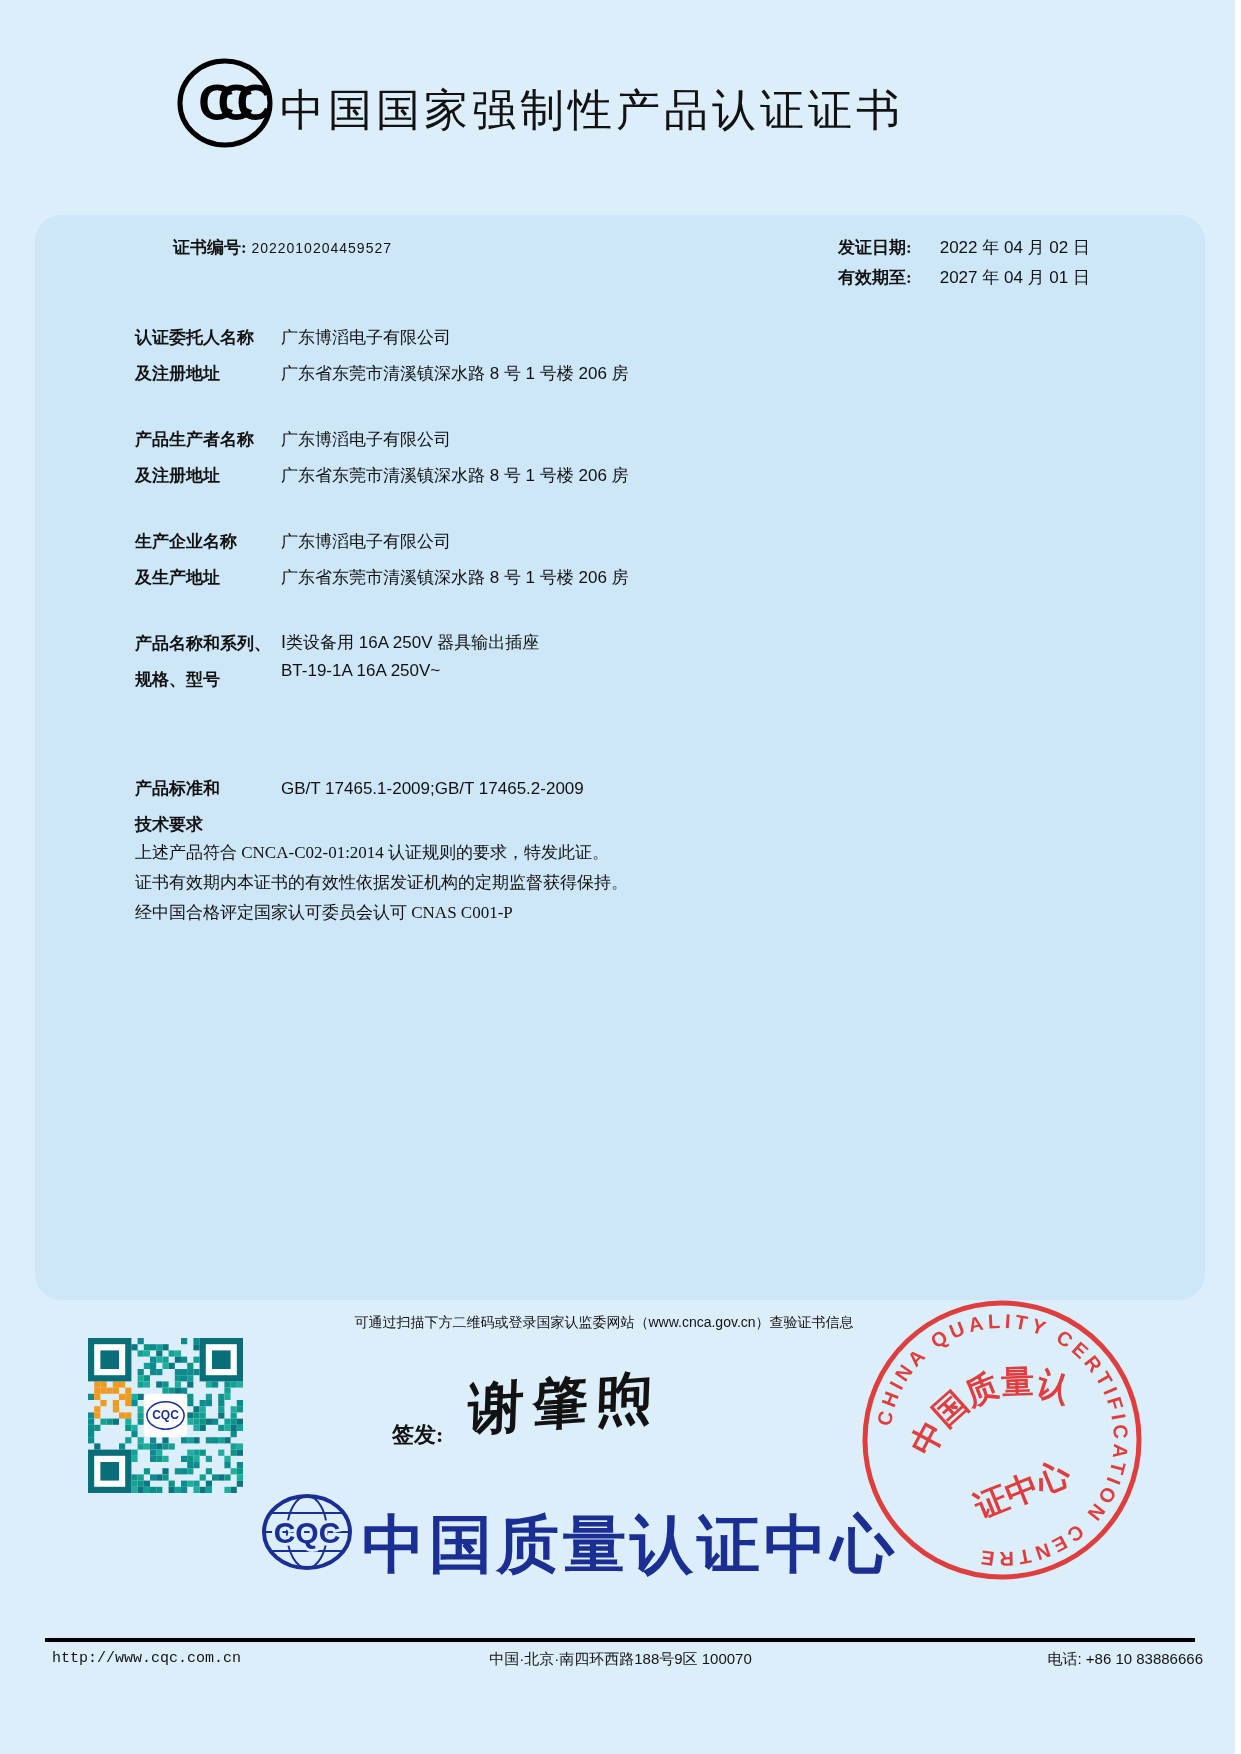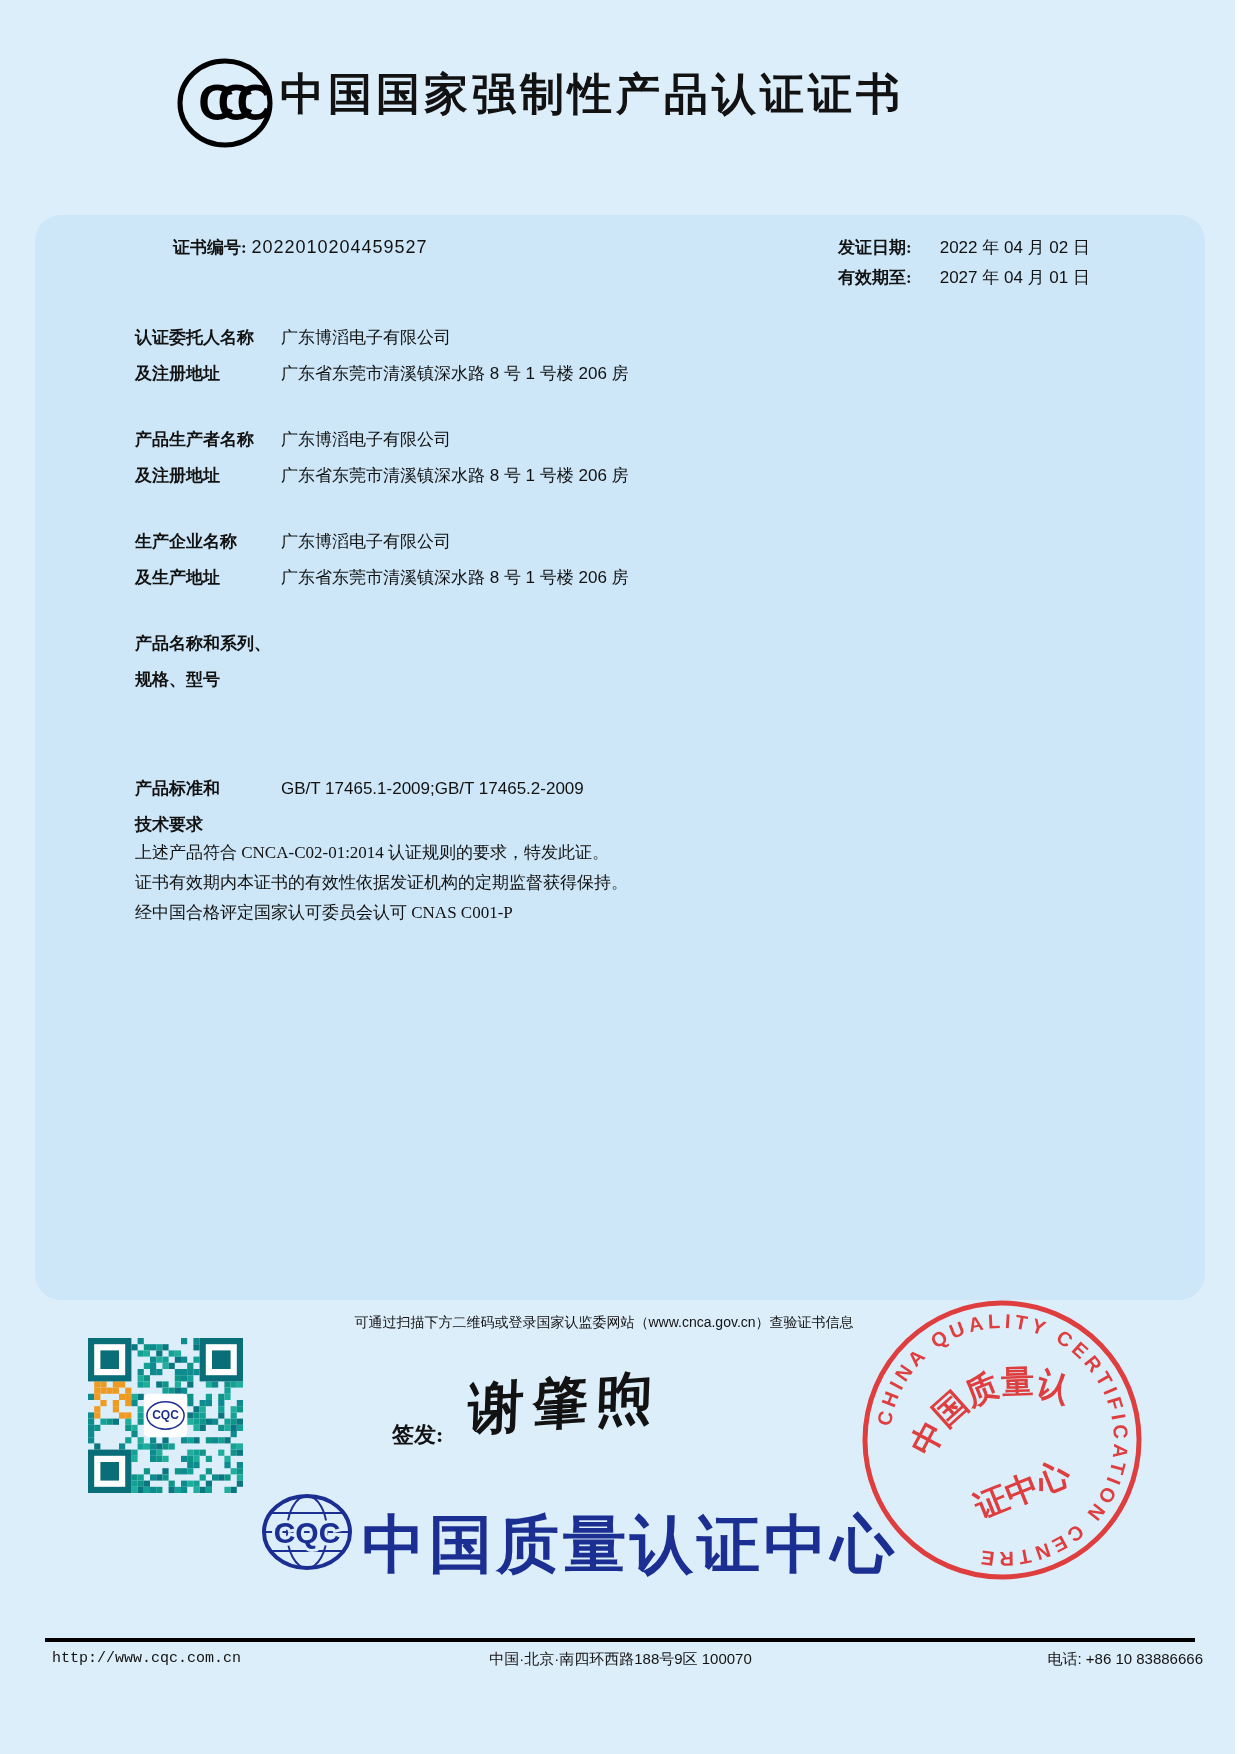--- a/index.html
+++ b/index.html
@@ -18,7 +18,7 @@
   
   .ccc-logo { left:175px; top:56px; }
   .page-title {
-    left:280px; top:65px; font-size:44px; font-weight:bold;
+    left:280px; top:81px; font-size:44px; font-weight:normal;
     letter-spacing:4px; white-space:nowrap;
   }
 

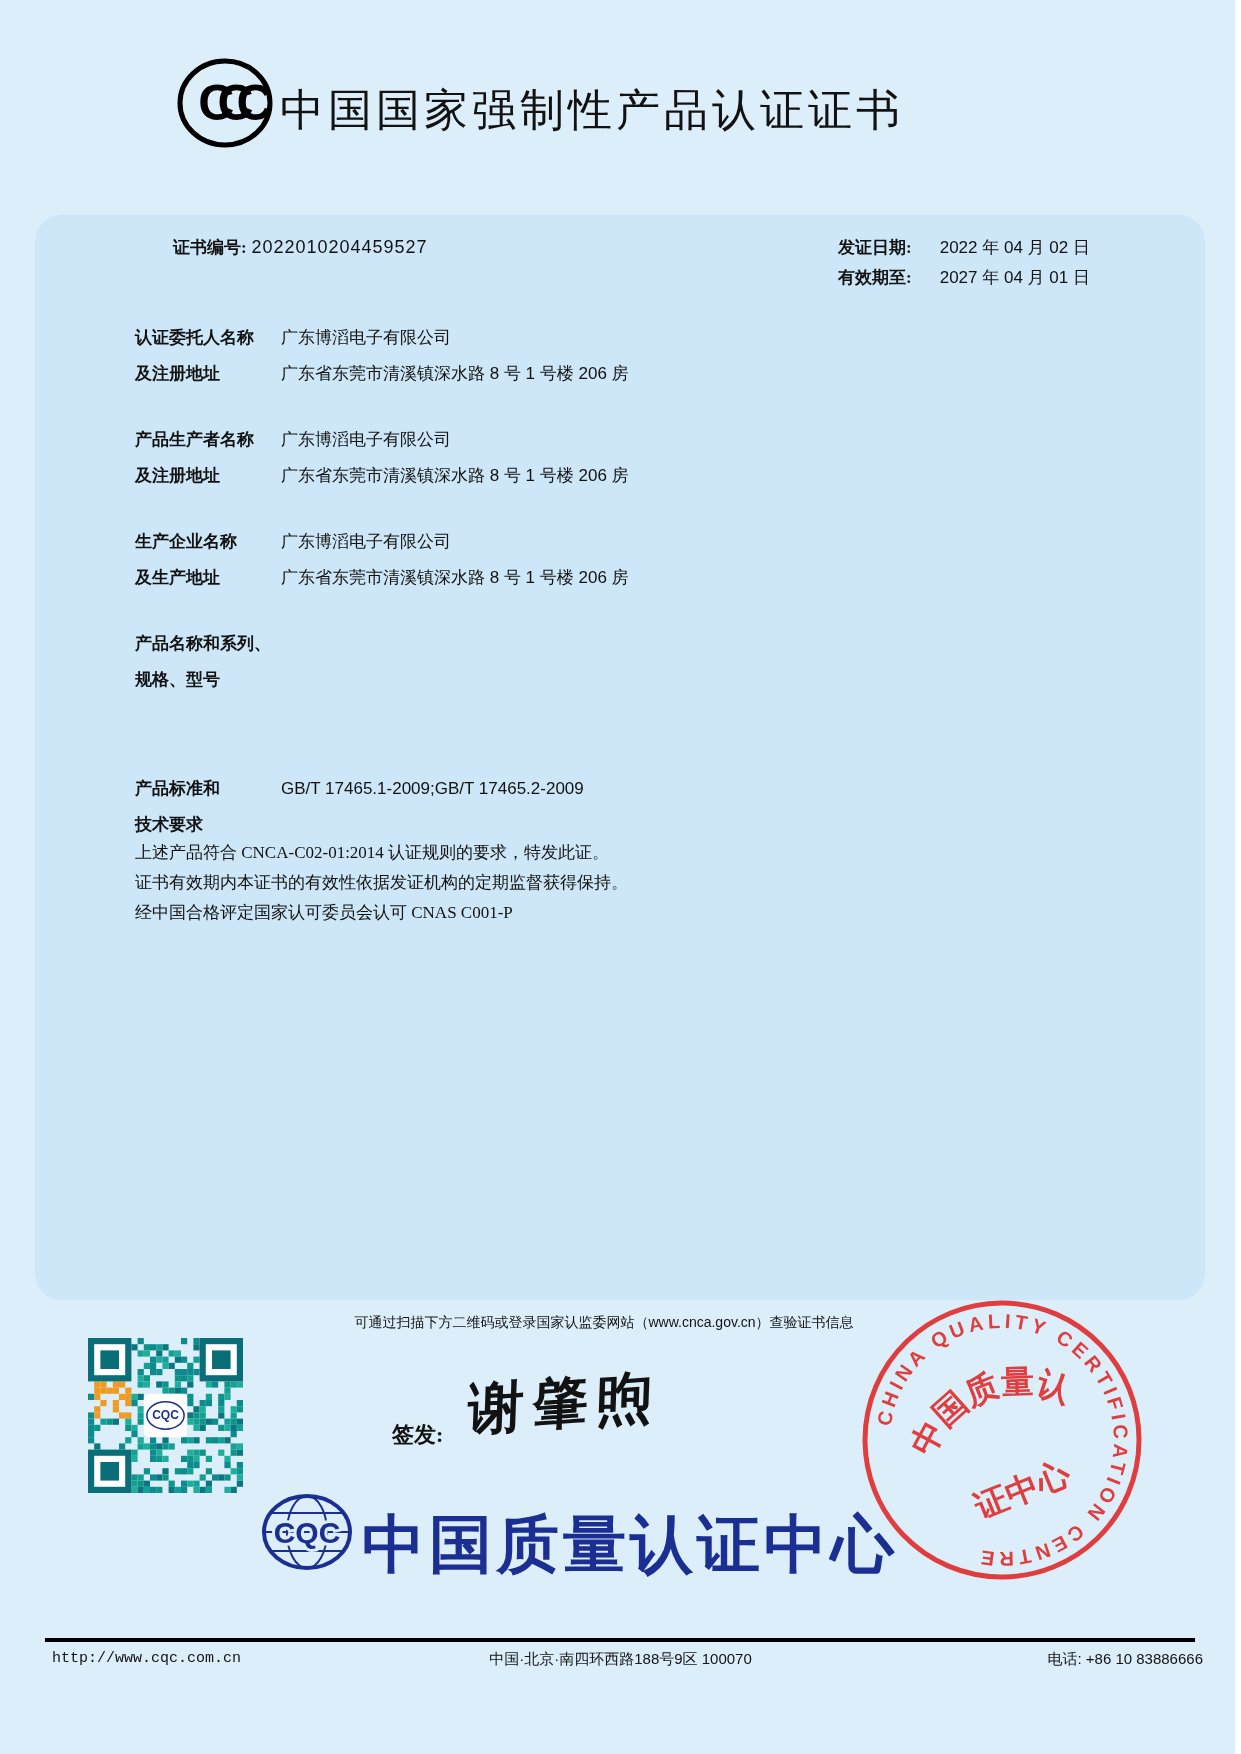--- a/index.html
+++ b/index.html
@@ -25,7 +25,7 @@
   
   .serif-label { font-family:"Liberation Serif","DejaVu Serif",serif; font-weight:bold; }
   .cert-row { left:173px; top:236px; font-size:17px; white-space:nowrap; }
-  .cert-row .val { font-size:18px; letter-spacing:1px; }
+  .cert-row .val { font-size:14px; letter-spacing:1px; }
   .dates { left:838px; top:236px; font-size:17px; }
   .dates .row { display:flex; gap:28px; white-space:nowrap; height:30px; }
 

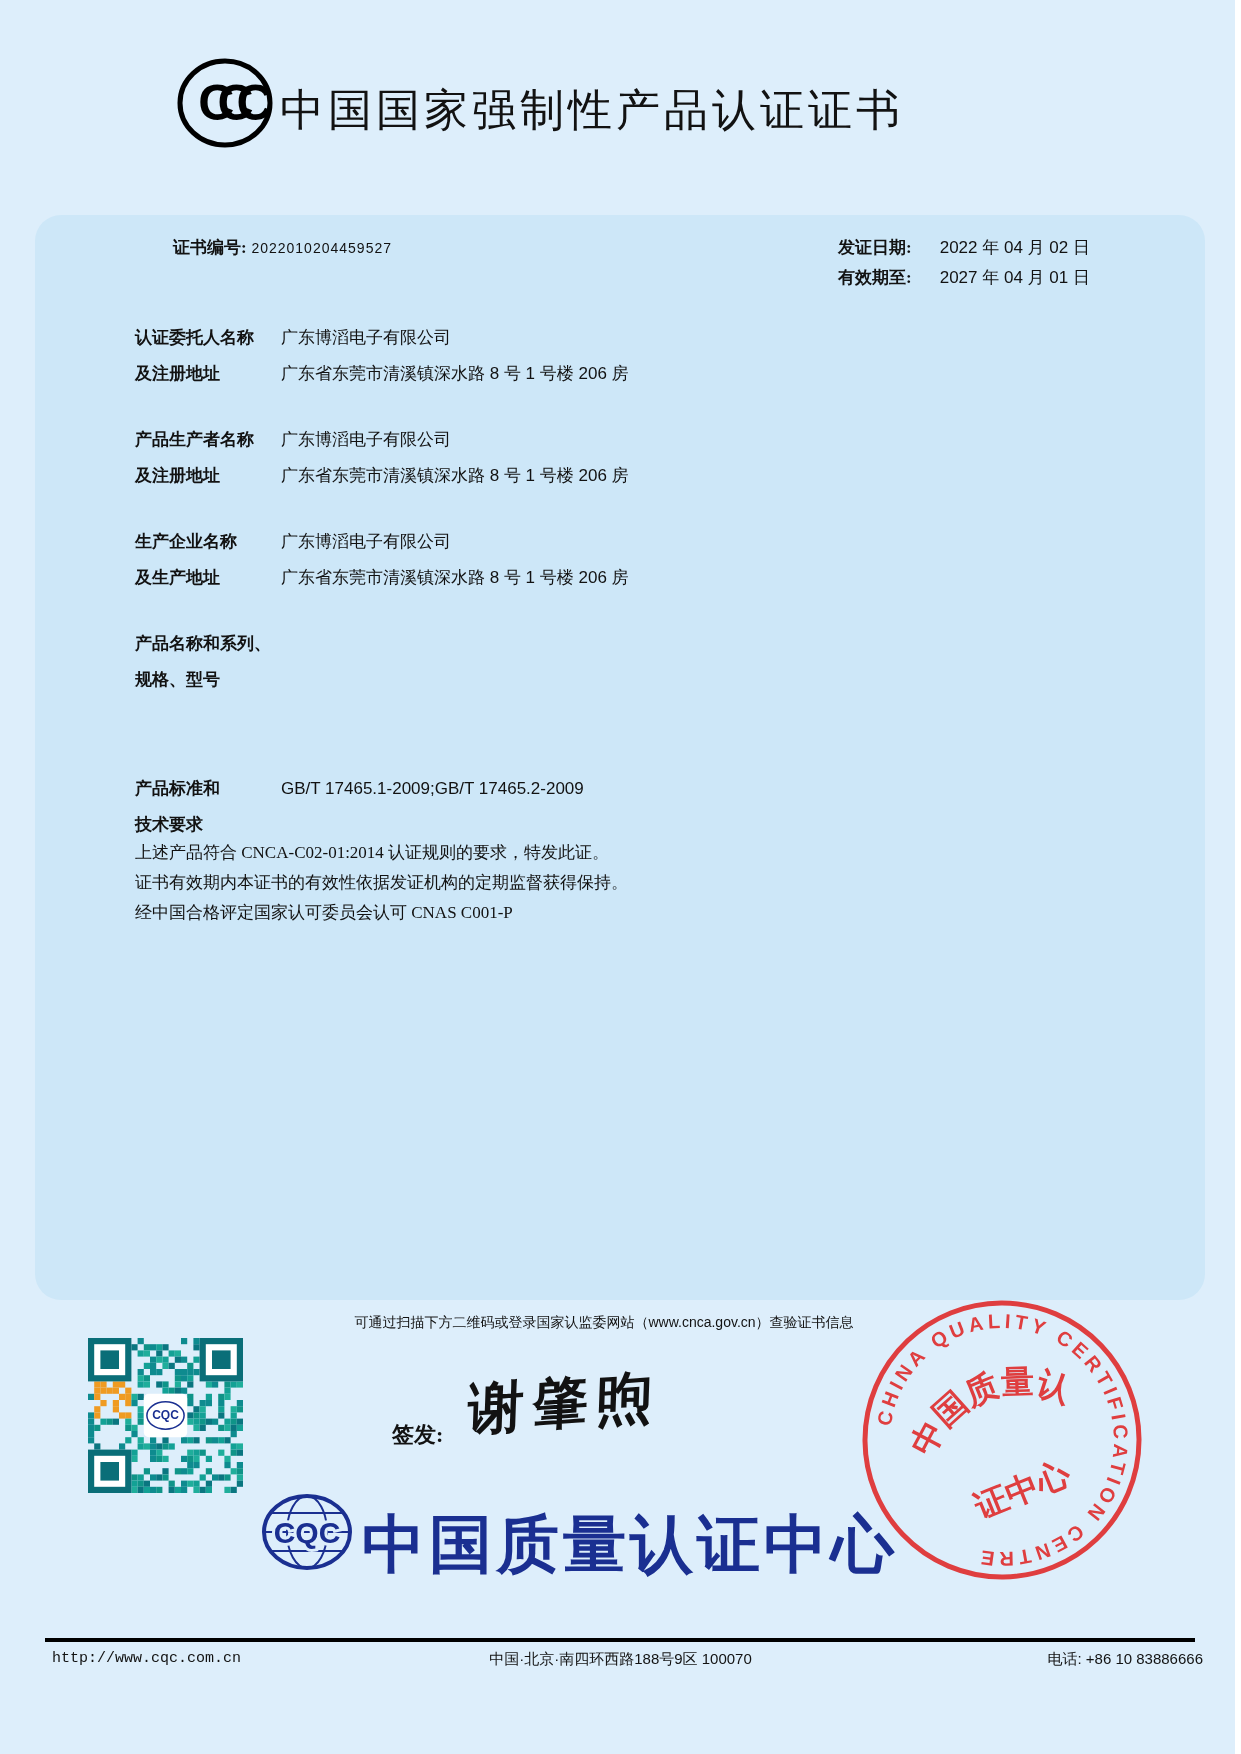--- a/index.html
+++ b/index.html
@@ -138,6 +138,10 @@
     <div class="lbl">
       <div>产品名称和系列、</div>
         <div>规格、型号</div>
+    </div>
+    <div class="vals">
+      <div>Ⅰ类设备用 16A 250V 器具输出插座</div>
+        <div>BT-19-1A 16A 250V~</div>
     </div>
   </div>
 

